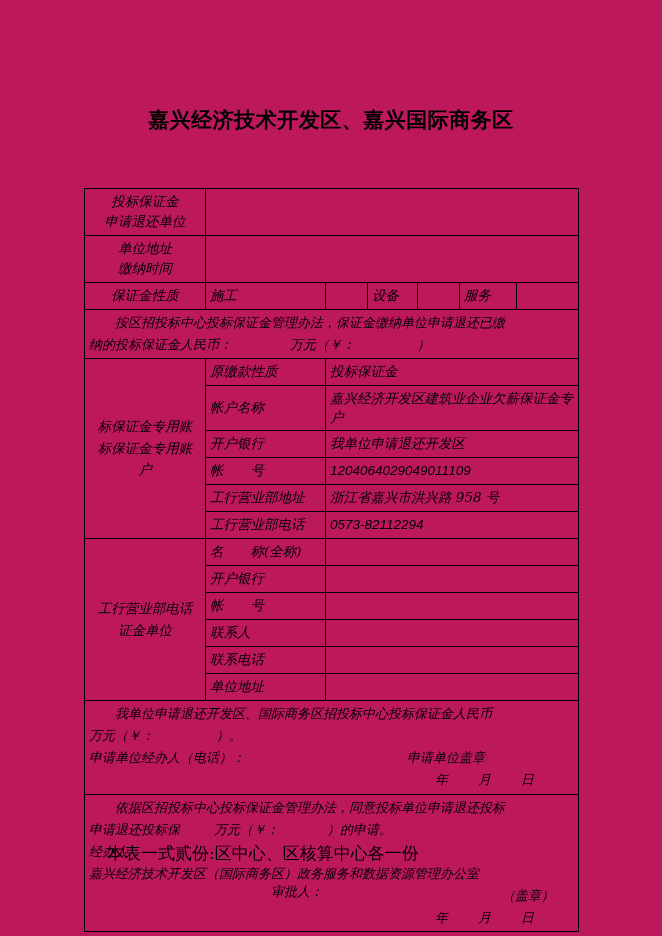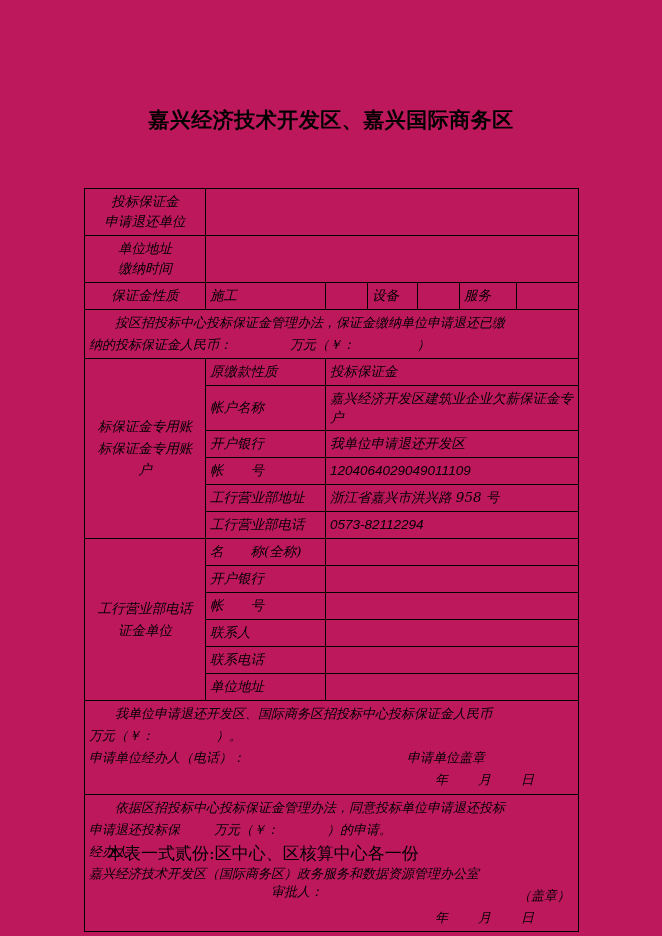--- a/index.html
+++ b/index.html
@@ -93,7 +93,7 @@
   .sign-left  { position: absolute; left: 0; }
   .sign-right { position: absolute; left: 318px; }
   .sign-right2 { position: absolute; left: 330px; }
-  .sign-far   { position: absolute; right: 4px; }
+  .sign-far   { position: absolute; right: 20px; }
 
   .ymd { letter-spacing: 0; margin-left: 16px; }
   .ymd span { display: inline-block; }

